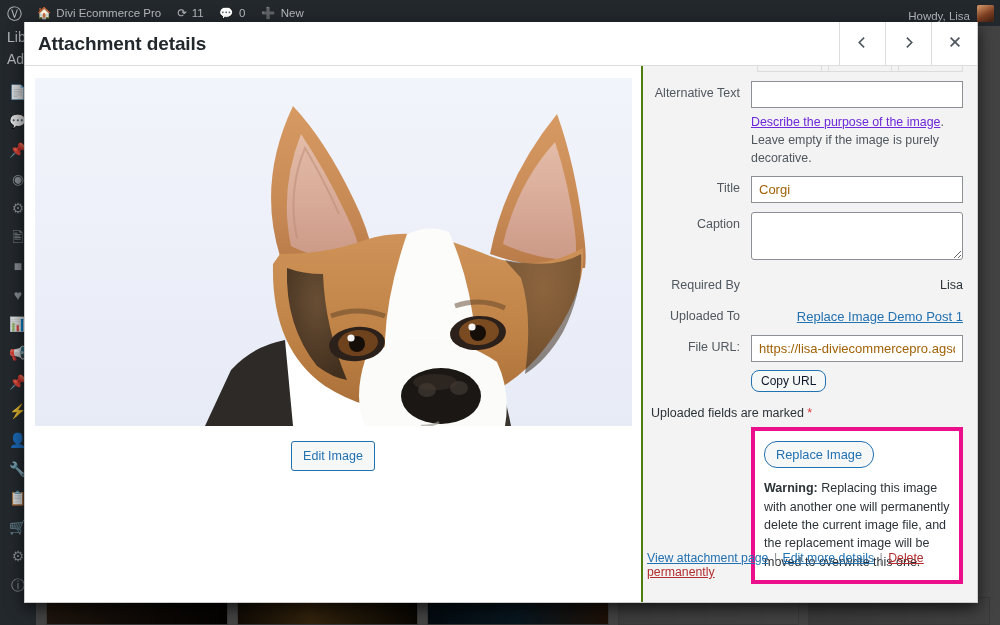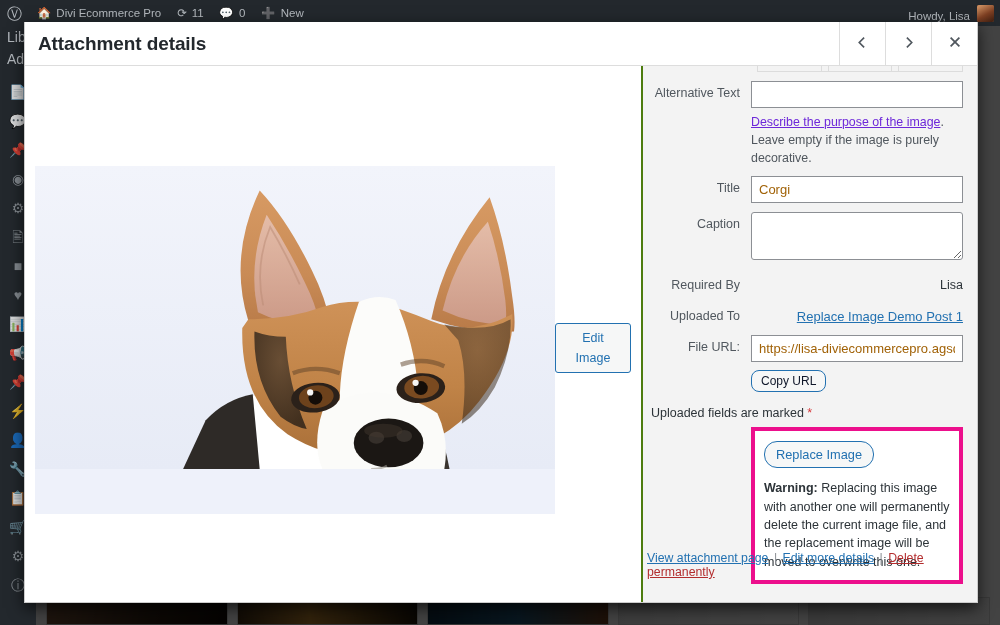--- a/index.html
+++ b/index.html
@@ -93,7 +93,7 @@
   
   .preview-pane {
     flex: 1 1 auto; background: #fff; position: relative;
-    display: flex; align-items: center;
+    display: flex; flex-direction: column; align-items: center;
     padding: 12px 10px 0 10px; min-width: 0;
   }
   .photo-frame {

